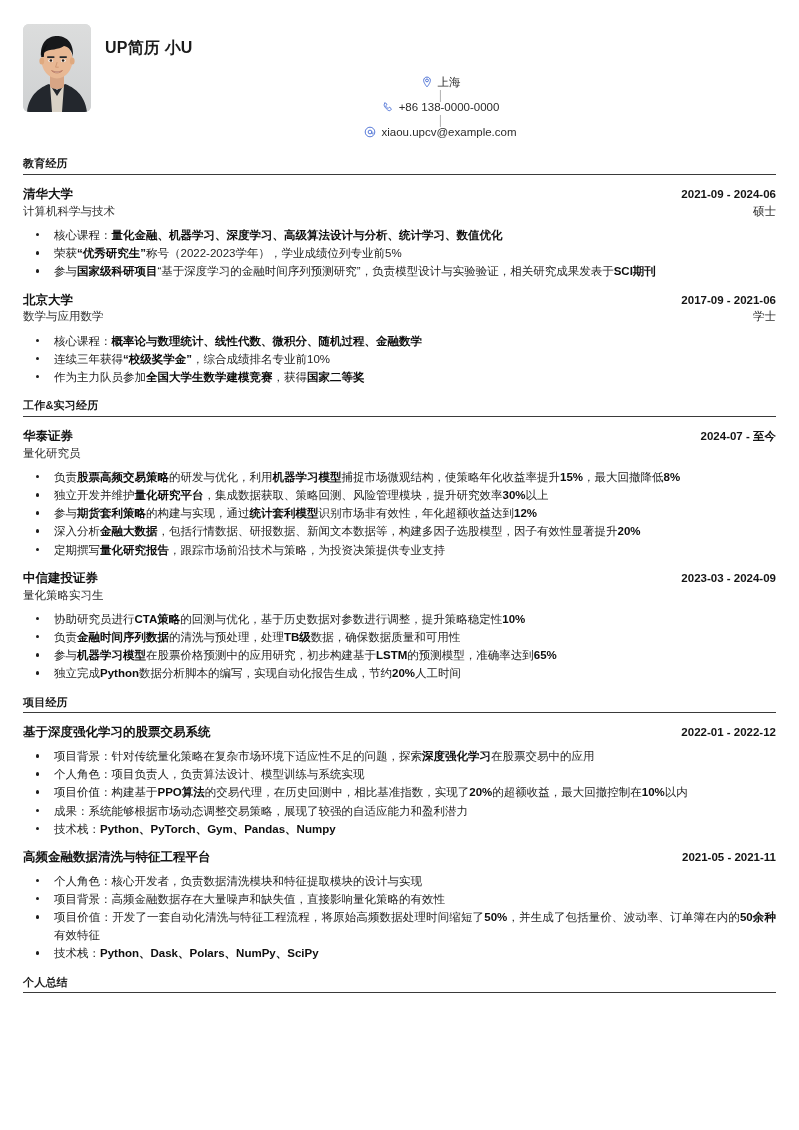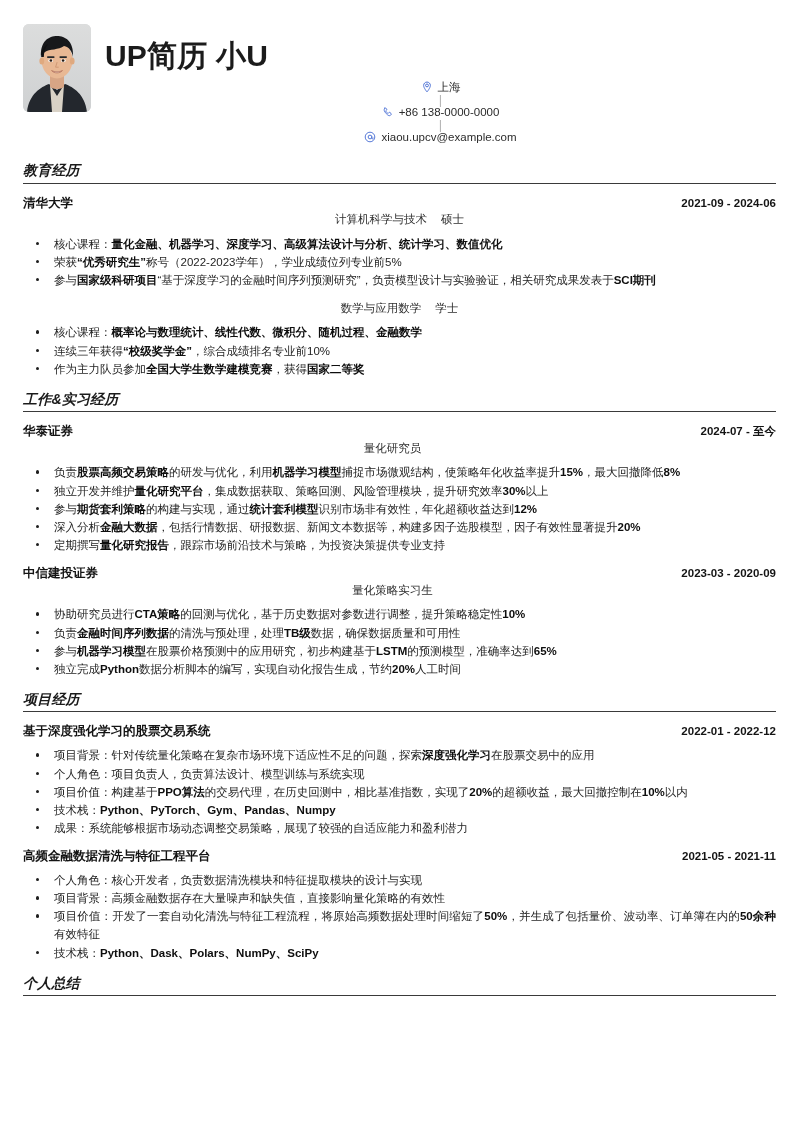--- a/index.html
+++ b/index.html
@@ -46,12 +46,12 @@
     min-width: 0;
   }
   .name {
-    font-size: 30px;
+    font-size: 16px;
     font-weight: 700;
     color: #1b1b1b;
     letter-spacing: .2px;
     line-height: 1.2;
-    margin-bottom: 7px;
+    margin-bottom: 19px;
   }
   .contact-row {
     display: flex;

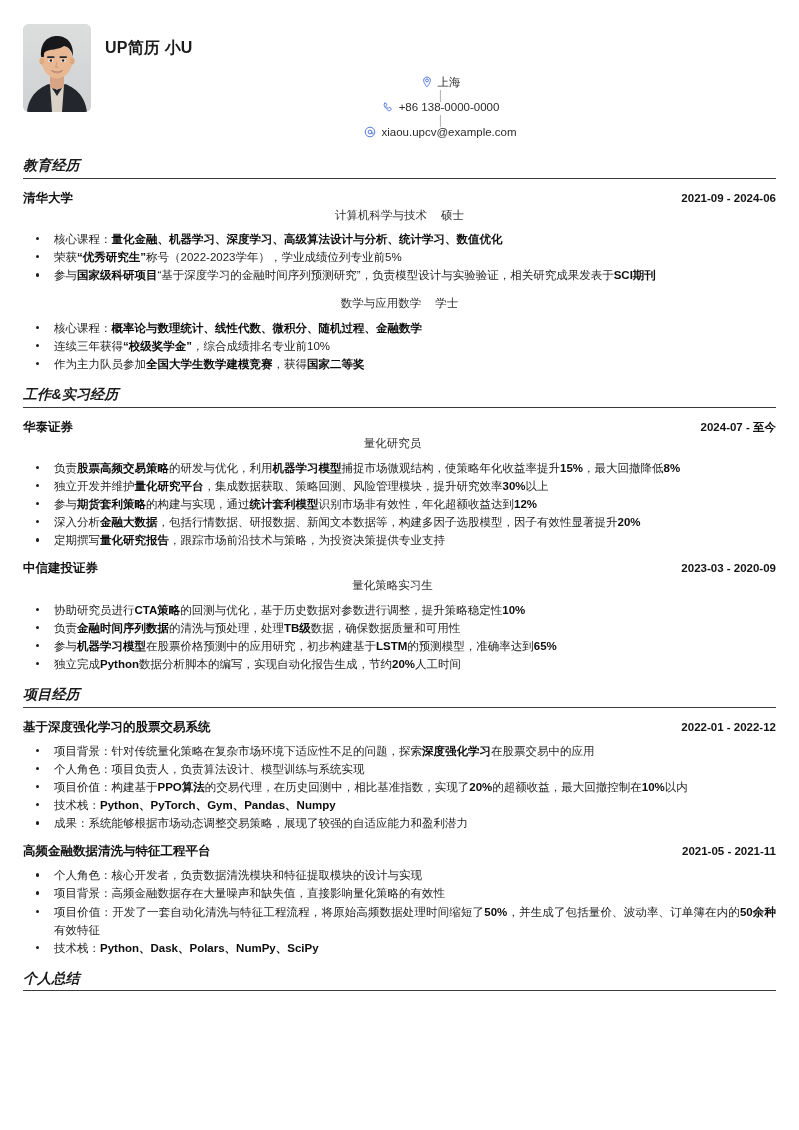--- a/index.html
+++ b/index.html
@@ -87,13 +87,12 @@
   
   .section { margin-top: 13px; }
   .section-title {
-    font-size: 14px;
+    font-size: 11px;
     font-weight: 700;
     color: #1b1b1b;
     line-height: 1.25;
     padding-bottom: 3px;
     letter-spacing: .2px;
-    font-style: italic;
   }
   .section-rule {
     height: 0;

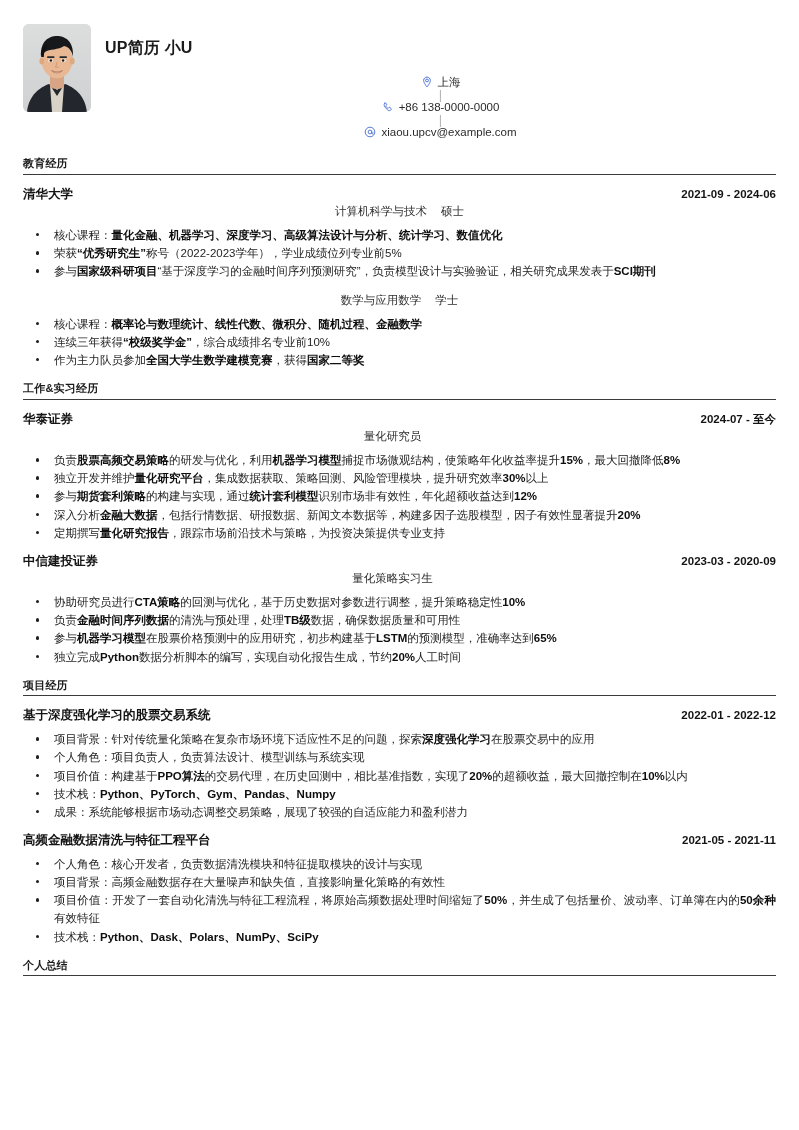--- a/index.html
+++ b/index.html
@@ -124,7 +124,7 @@
   }
   .entry-sub {
     display: flex;
-    justify-content: center;
+    justify-content: space-between;
     align-items: baseline;
     gap: 14px;
     margin-top: 0px;

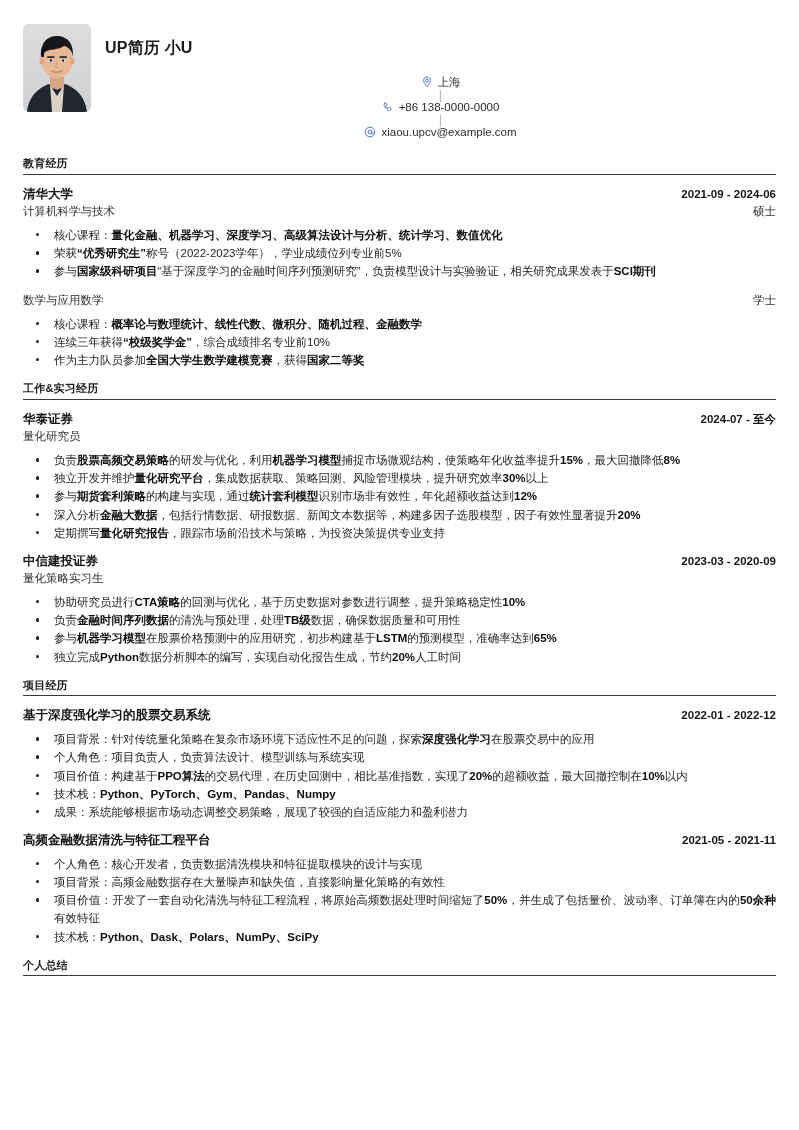--- a/index.html
+++ b/index.html
@@ -272,6 +272,10 @@
           </div>
         </div>
         <div class="entry">
+          <div class="entry-head">
+            <div class="entry-title">北京大学</div>
+            <div class="entry-date">2017-09 - 2021-06</div>
+          </div>
           <div class="entry-sub">
             <div class="entry-role">数学与应用数学</div>
             <div class="entry-degree">学士</div>

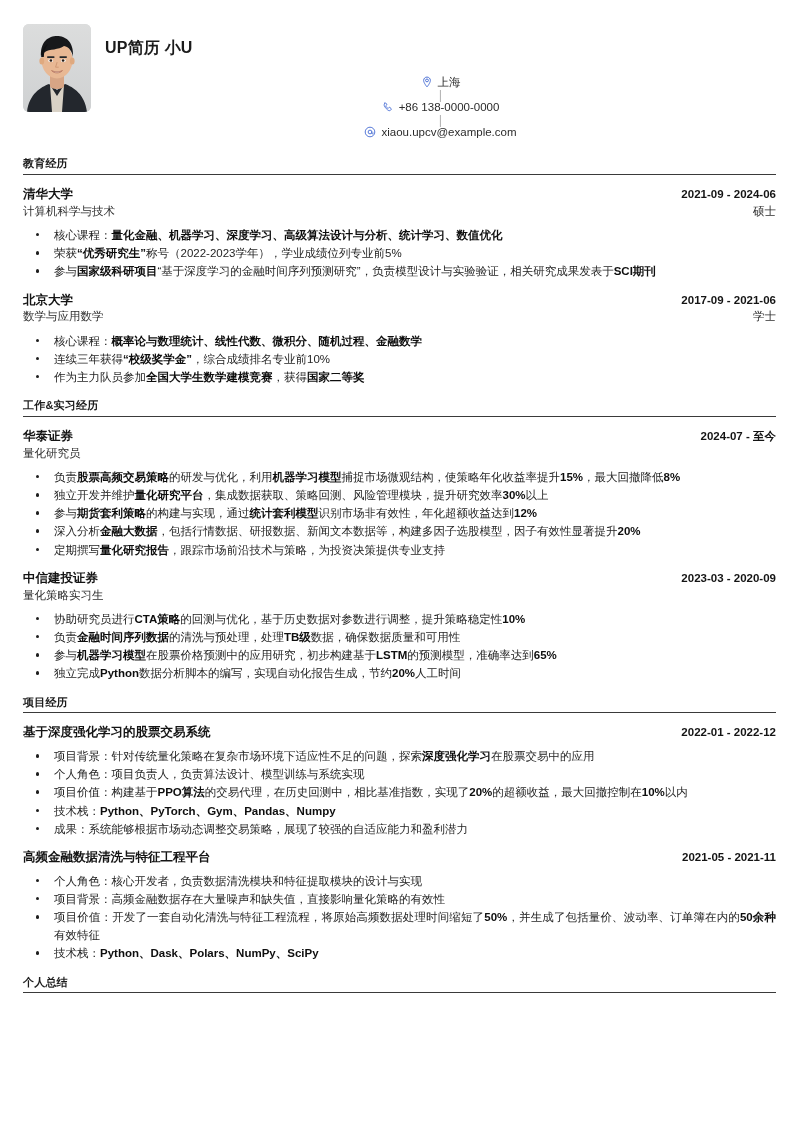--- a/index.html
+++ b/index.html
@@ -310,7 +310,7 @@
         <div class="entry">
           <div class="entry-head">
             <div class="entry-title">中信建投证券</div>
-            <div class="entry-date">2023-03 - 2020-09</div>
+            <div class="entry-date">2023-03 - 2024-09</div>
           </div>
           <div class="entry-sub">
             <div class="entry-role">量化策略实习生</div>

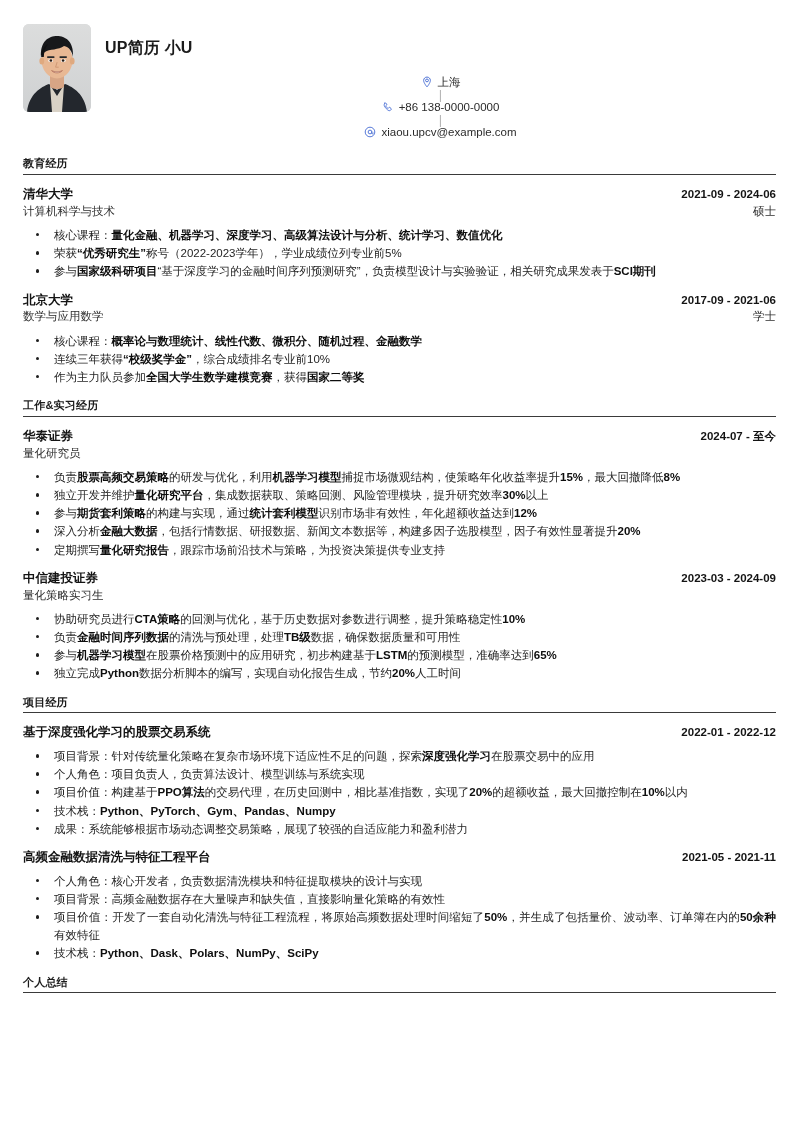--- a/index.html
+++ b/index.html
@@ -336,8 +336,8 @@
             <div class="bullet">项目背景：针对传统量化策略在复杂市场环境下适应性不足的问题，探索<b>深度强化学习</b>在股票交易中的应用</div>
             <div class="bullet">个人角色：项目负责人，负责算法设计、模型训练与系统实现</div>
             <div class="bullet">项目价值：构建基于<b>PPO算法</b>的交易代理，在历史回测中，相比基准指数，实现了<b>20%</b>的超额收益，最大回撤控制在<b>10%</b>以内</div>
+            <div class="bullet">成果：系统能够根据市场动态调整交易策略，展现了较强的自适应能力和盈利潜力</div>
             <div class="bullet">技术栈：<b>Python、PyTorch、Gym、Pandas、Numpy</b></div>
-            <div class="bullet">成果：系统能够根据市场动态调整交易策略，展现了较强的自适应能力和盈利潜力</div>
           </div>
         </div>
         <div class="entry">

